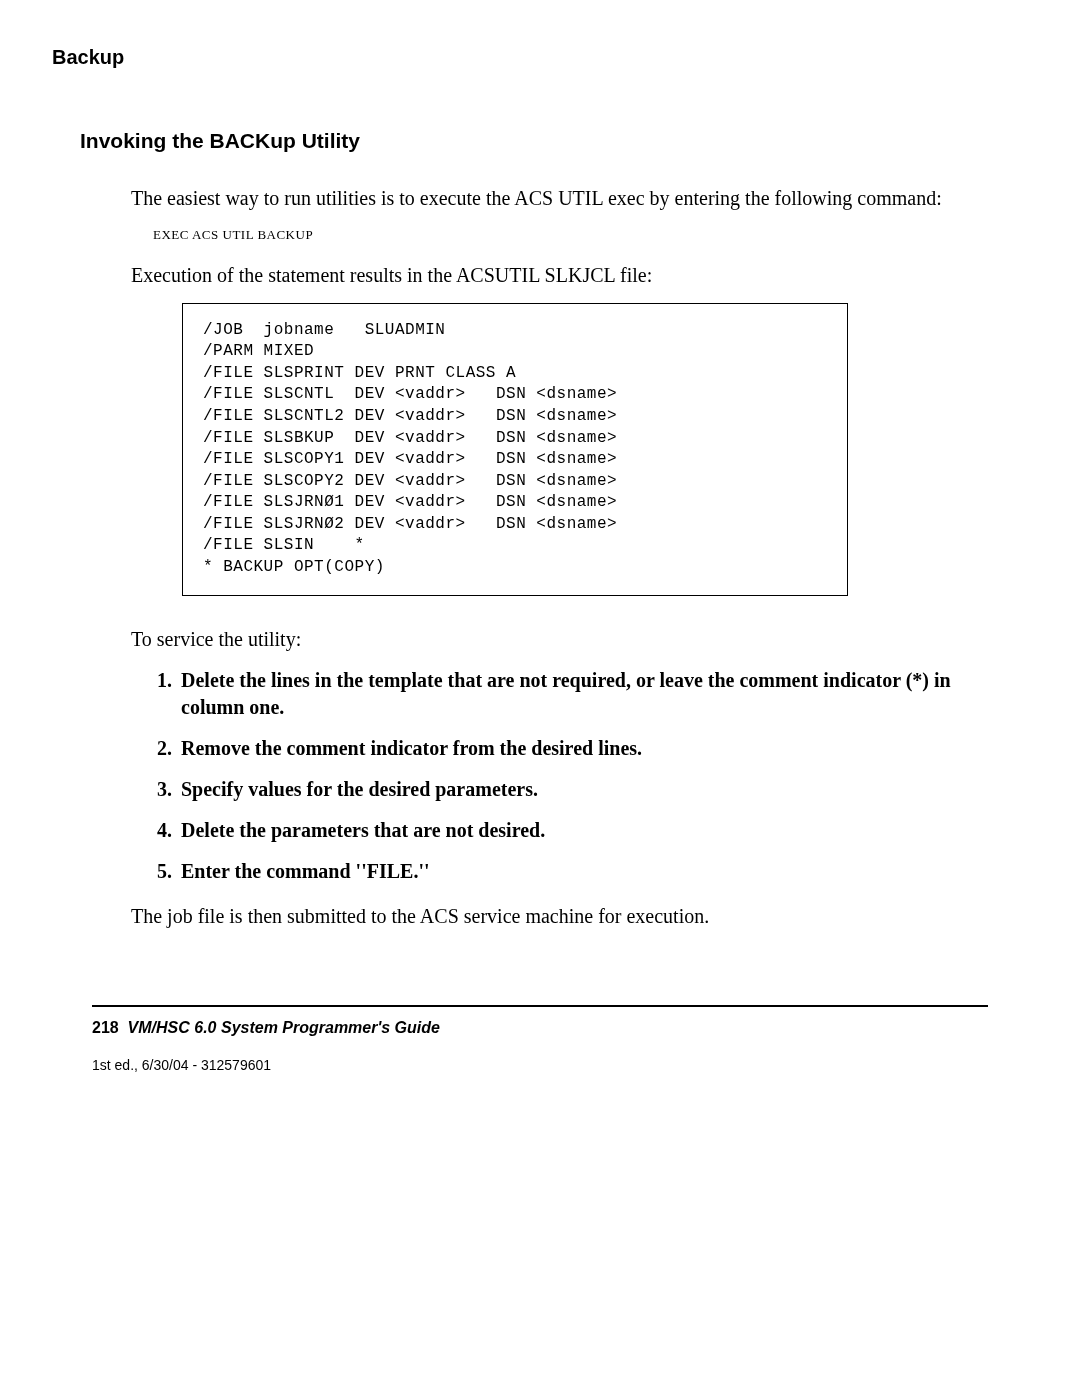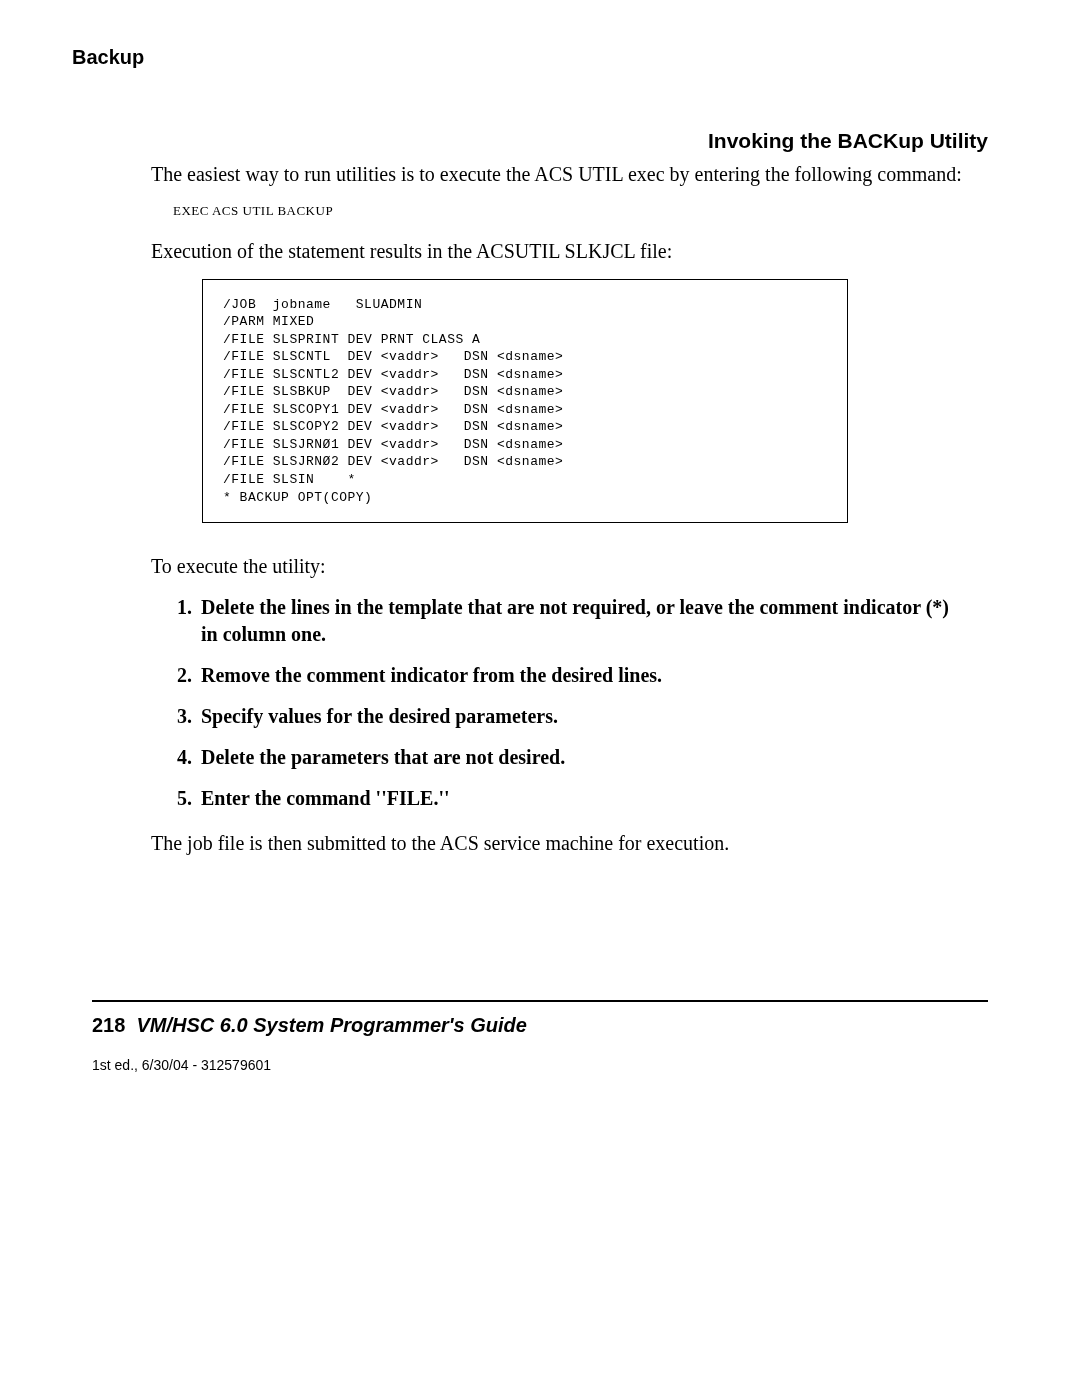--- a/index.html
+++ b/index.html
@@ -17,7 +17,7 @@
     width: 1080px;
     height: 1131px;
     box-sizing: border-box;
-    padding: 40px 92px 0 72px;
+    padding: 40px 92px 0 52px;
   }
   .run-head {
     font-family: Arial, Helvetica, sans-serif;

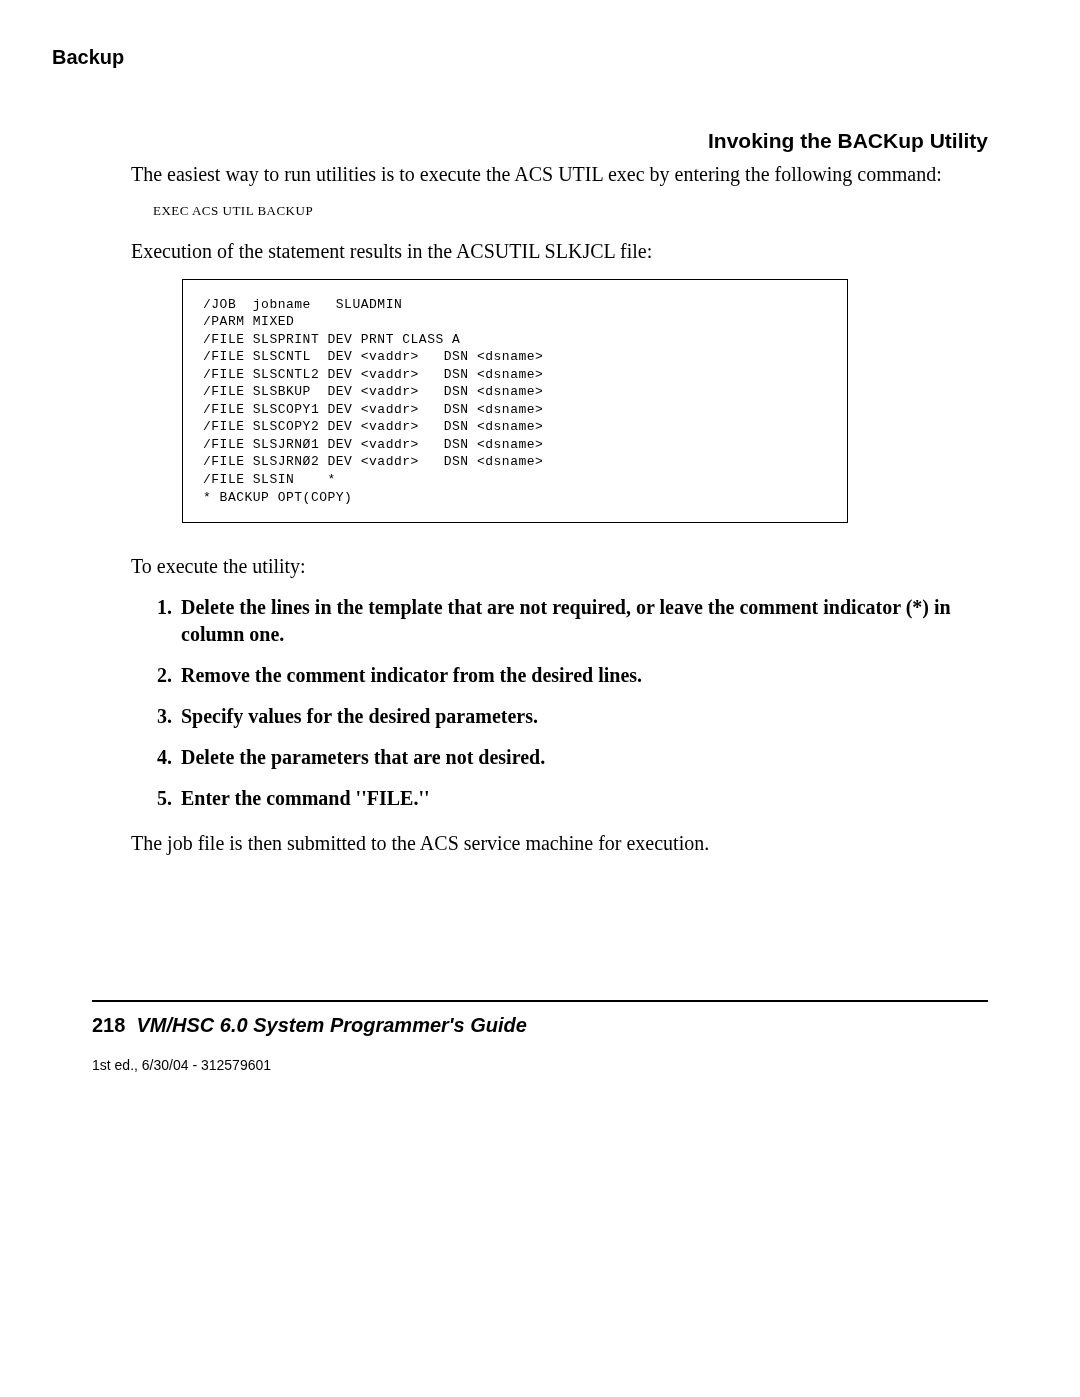--- a/index.html
+++ b/index.html
@@ -31,8 +31,7 @@
     font-weight: bold;
     font-size: 21px;
     margin-left: 28px;
-    margin-bottom: 8px;
-    text-align: right;
+    margin-bottom: 32px;
   }
   .body-block {
     margin-left: 79px;

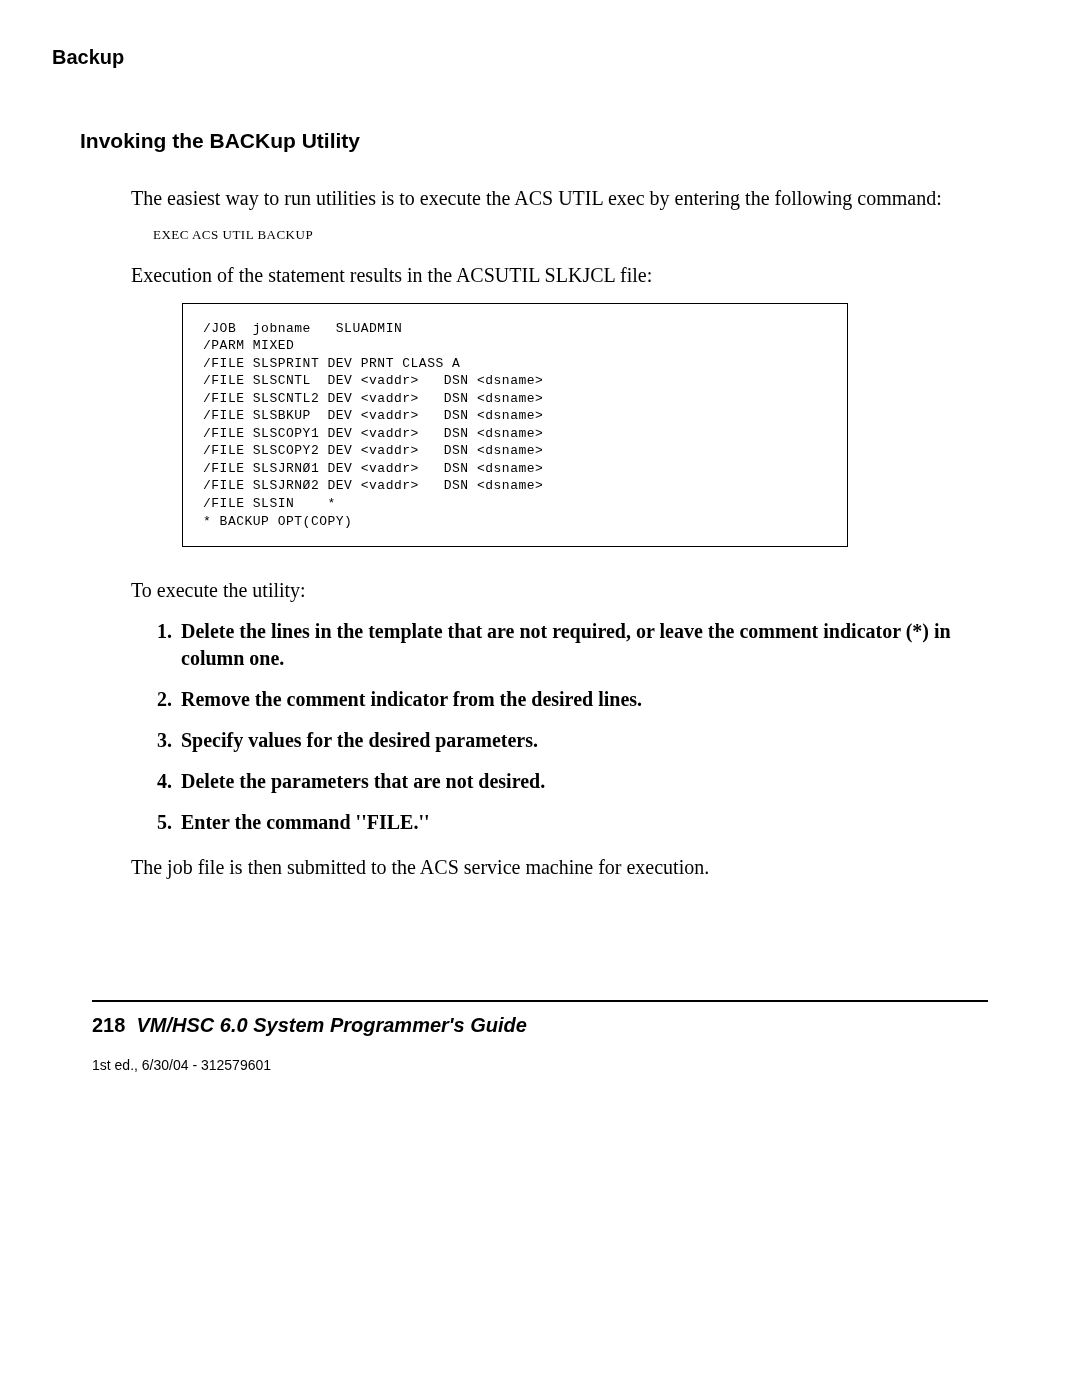--- a/index.html
+++ b/index.html
@@ -59,7 +59,7 @@
     border: 1px solid #000;
     padding: 16px 10px 16px 20px;
     font-family: "Courier New", Courier, monospace;
-    font-size: 13px;
+    font-size: 16px;
     line-height: 1.35;
     letter-spacing: 0.5px;
     white-space: pre;

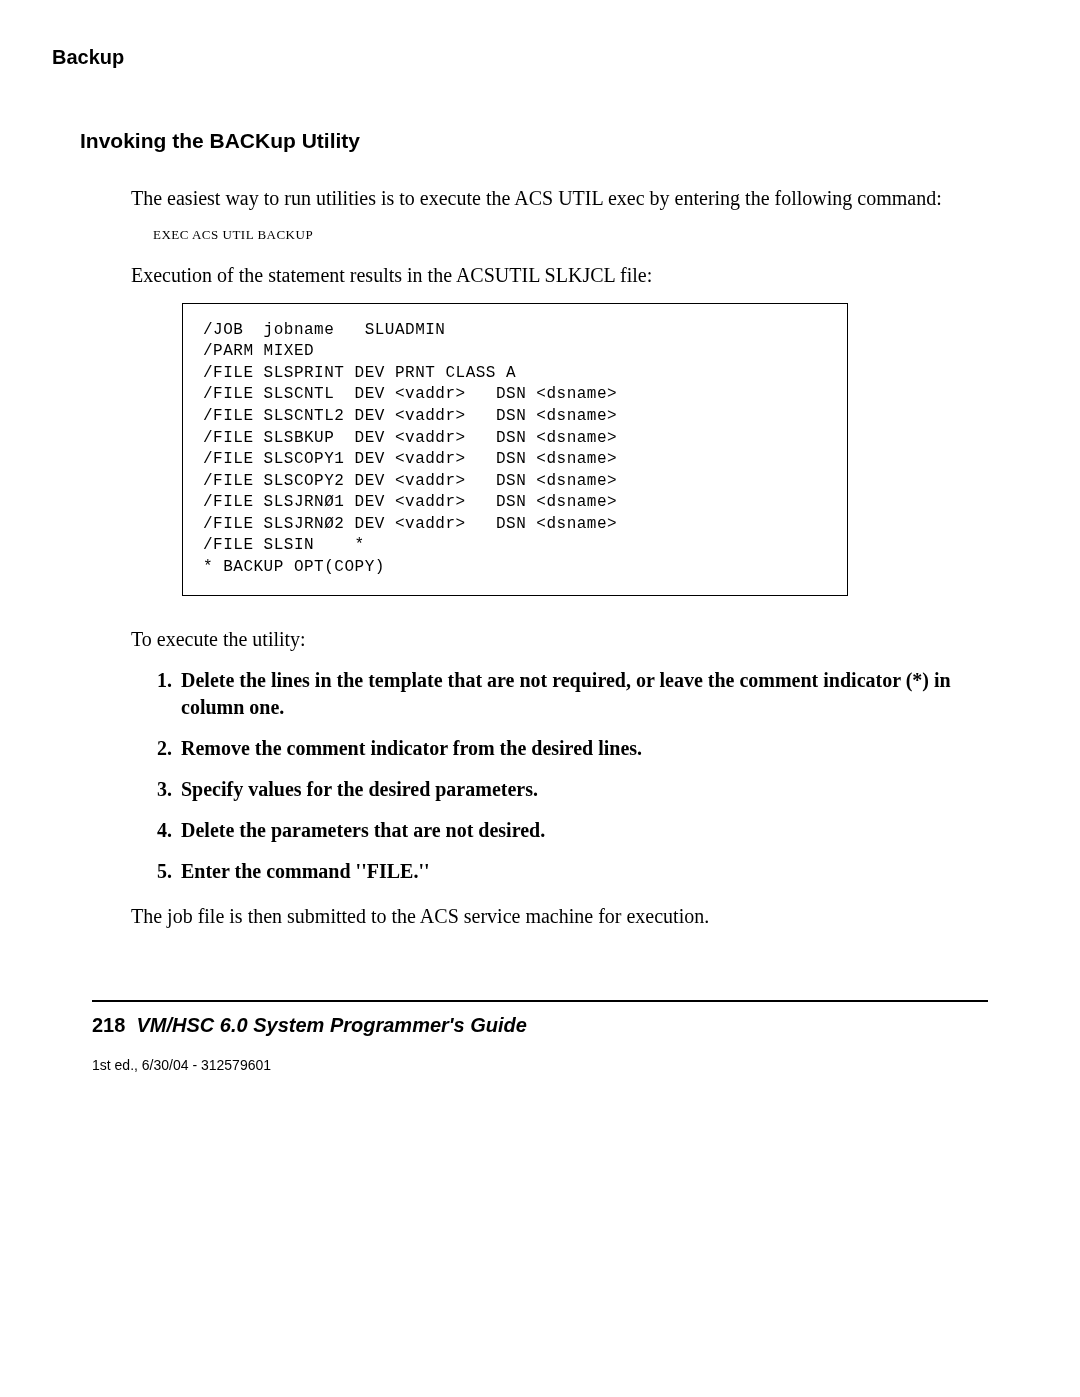--- a/index.html
+++ b/index.html
@@ -125,7 +125,7 @@
 * BACKUP OPT(COPY)</div>
 
   <div class="body-block">
-    <div class="para">To execute the utility:</div>
+    <div class="para">To service the utility:</div>
     <ol class="steps">
       <li>Delete the lines in the template that are not required, or leave the comment indicator (*) in column one.</li>
       <li>Remove the comment indicator from the desired lines.</li>

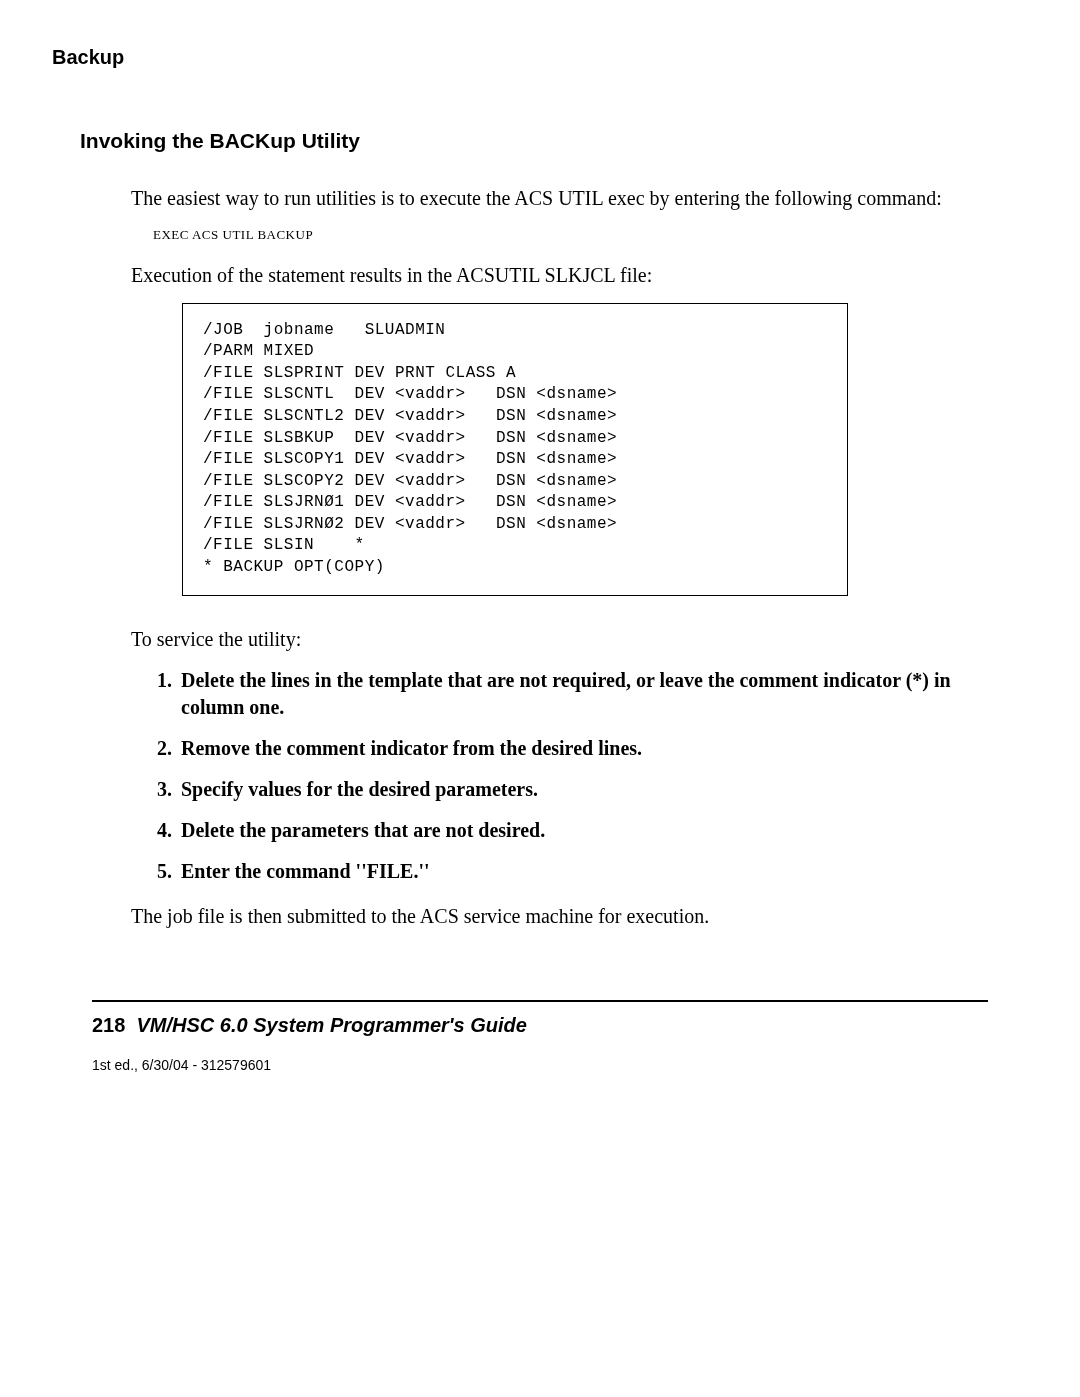--- a/index.html
+++ b/index.html
@@ -84,7 +84,7 @@
   }
   .footer-line1 {
     font-family: Arial, Helvetica, sans-serif;
-    font-size: 20px;
+    font-size: 16px;
   }
   .footer-line1 .pg { font-weight: bold; }
   .footer-line1 .title { font-weight: bold; font-style: italic; }

